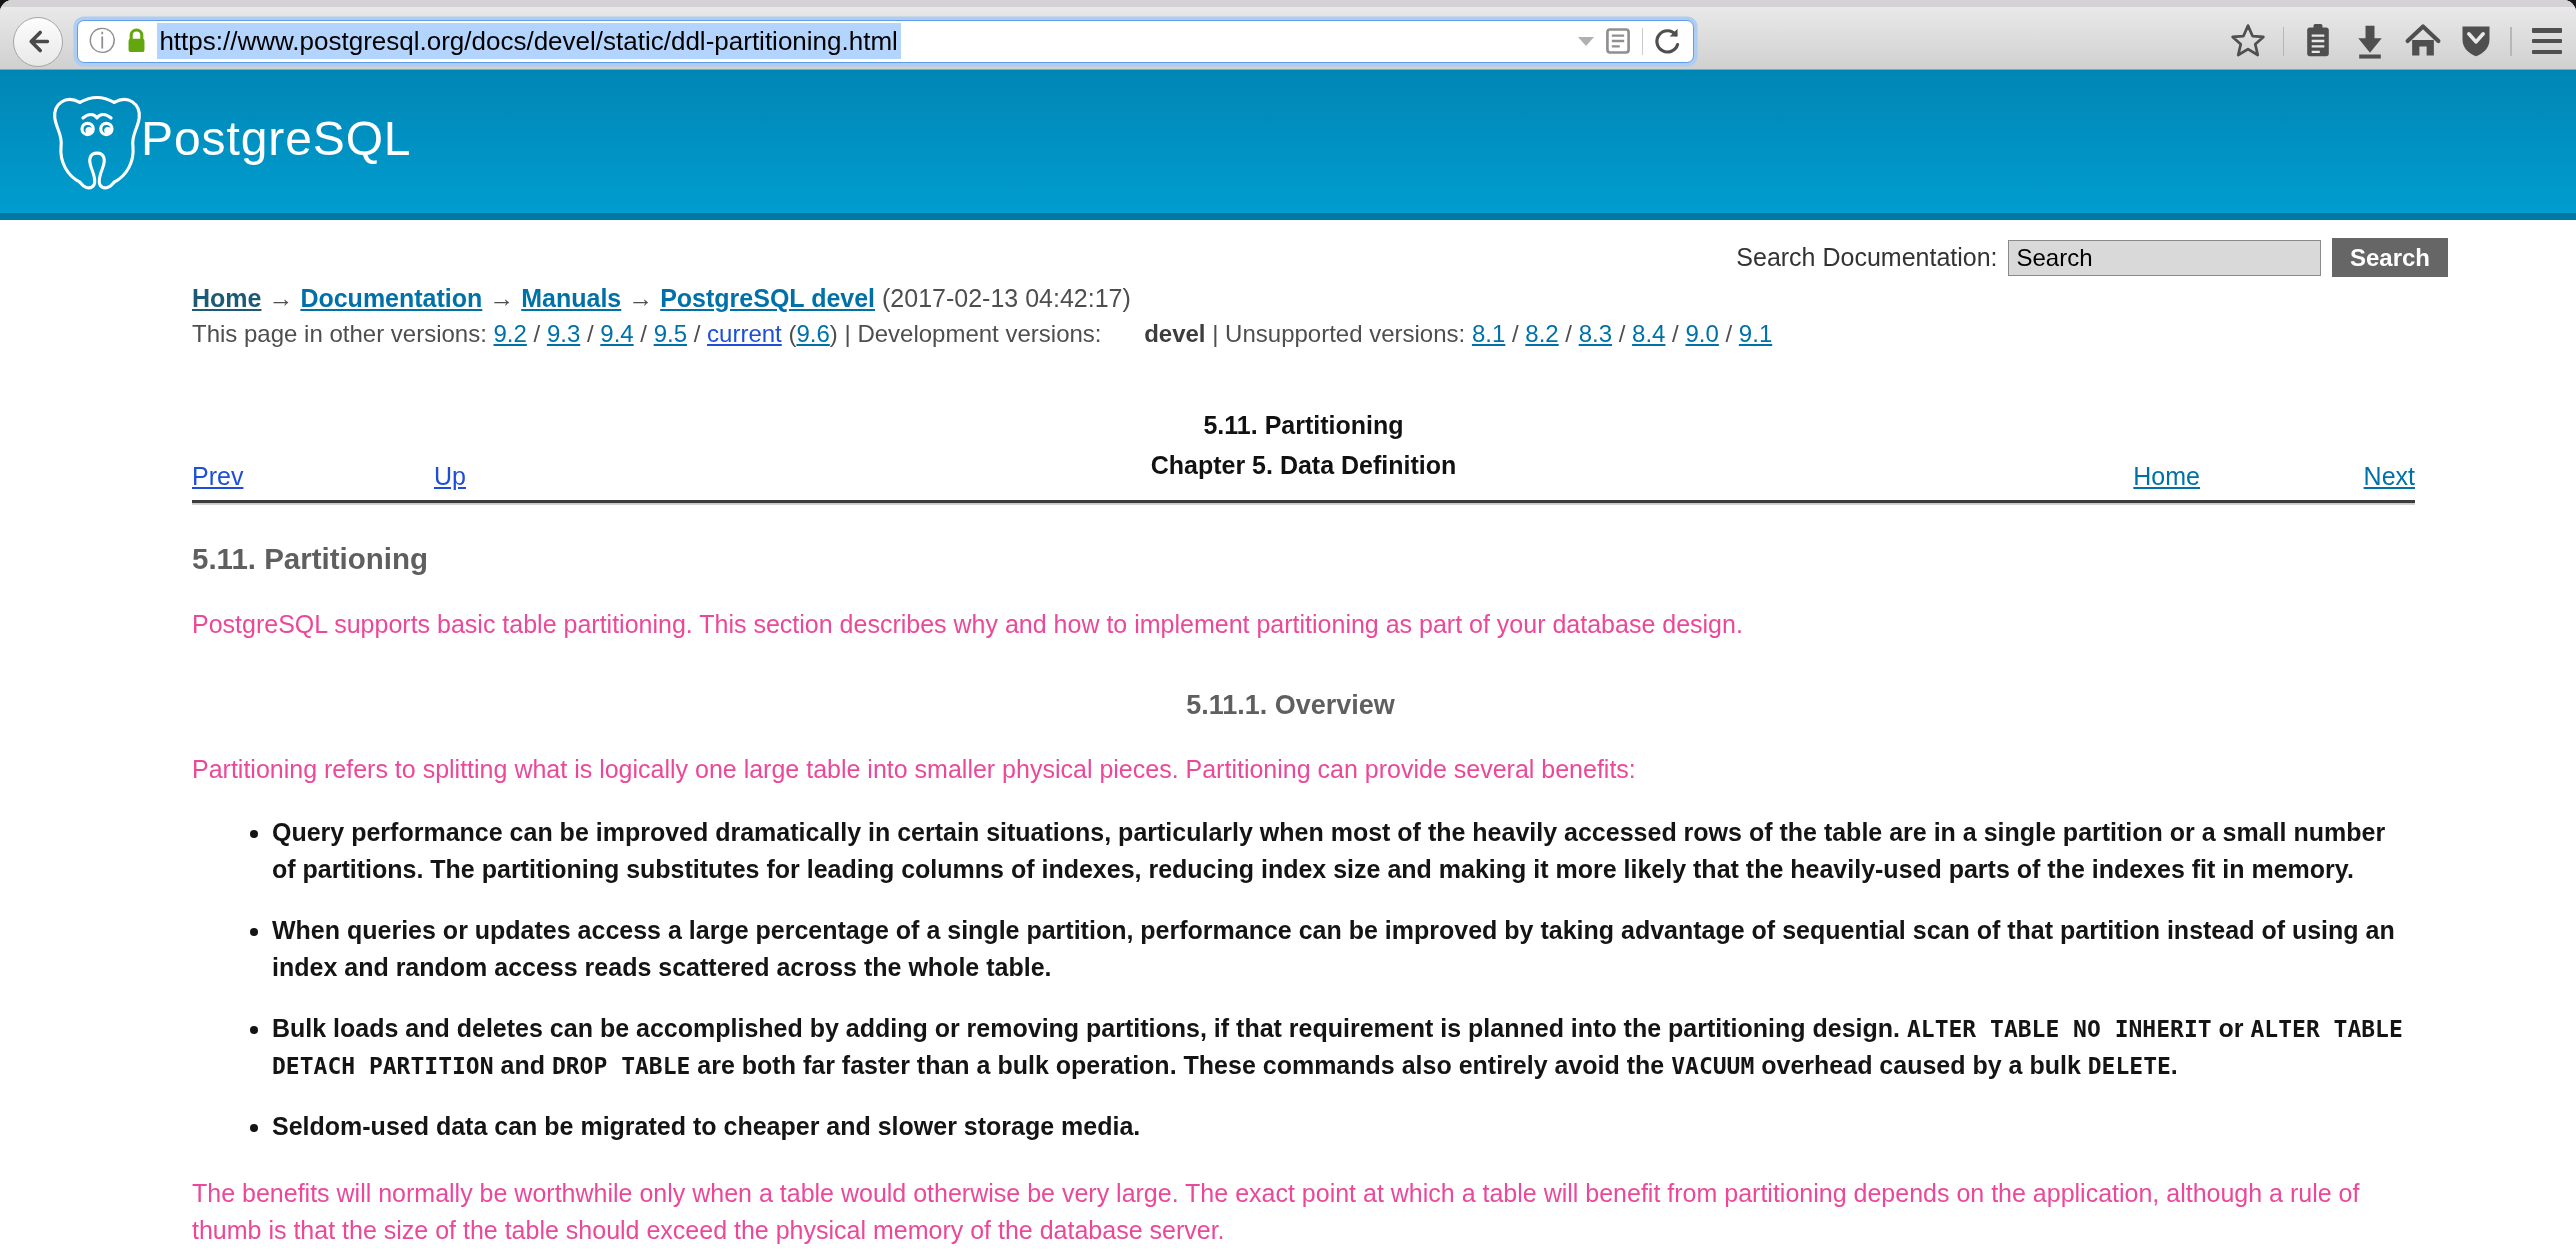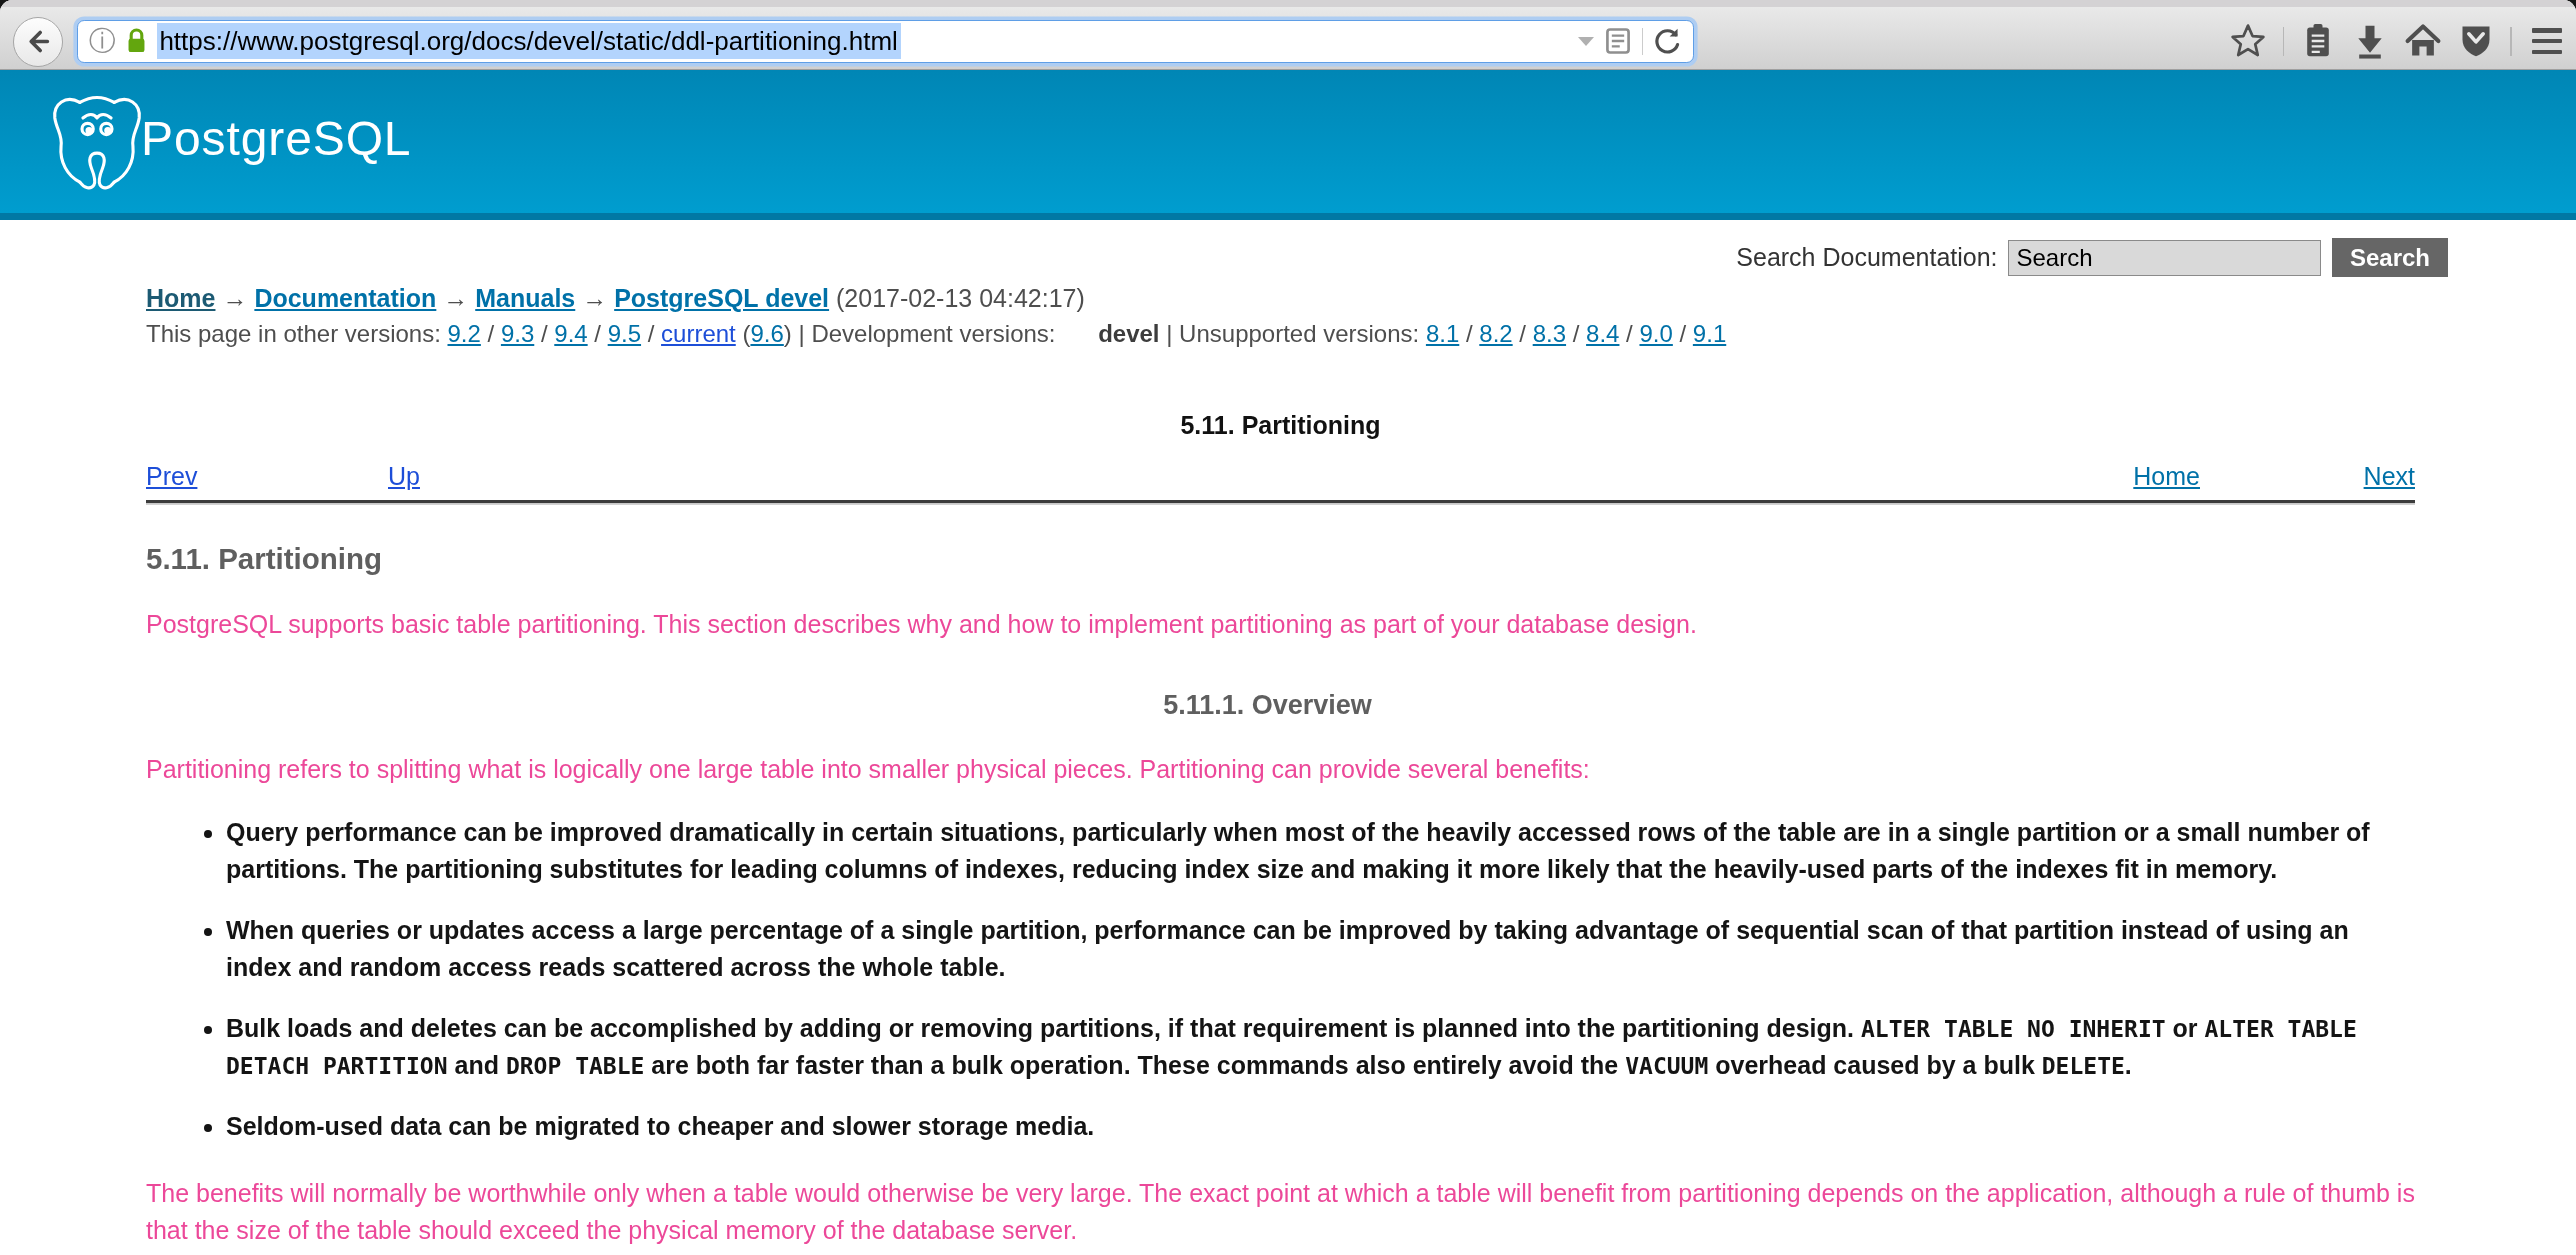--- a/index.html
+++ b/index.html
@@ -34,7 +34,7 @@
   .pg-wordmark{position:absolute;left:141px;top:41px;font-size:48px;color:#ffffff;letter-spacing:0.9px;font-weight:400;}
 
   
-  .page{background:#fff;}
+  .page{background:#fff;padding-left:46px;}
   .sd-row{display:flex;justify-content:flex-end;align-items:center;gap:10.7px;margin:18px 128px 0 0;font-size:25px;color:#333;}
   .sd-input{width:313px;height:36px;background:#d9d9d9;border:1.8px solid #8a8a8a;box-sizing:border-box;
     font-family:"Liberation Sans",sans-serif;font-size:24px;color:#000;padding:0 7.2px;}

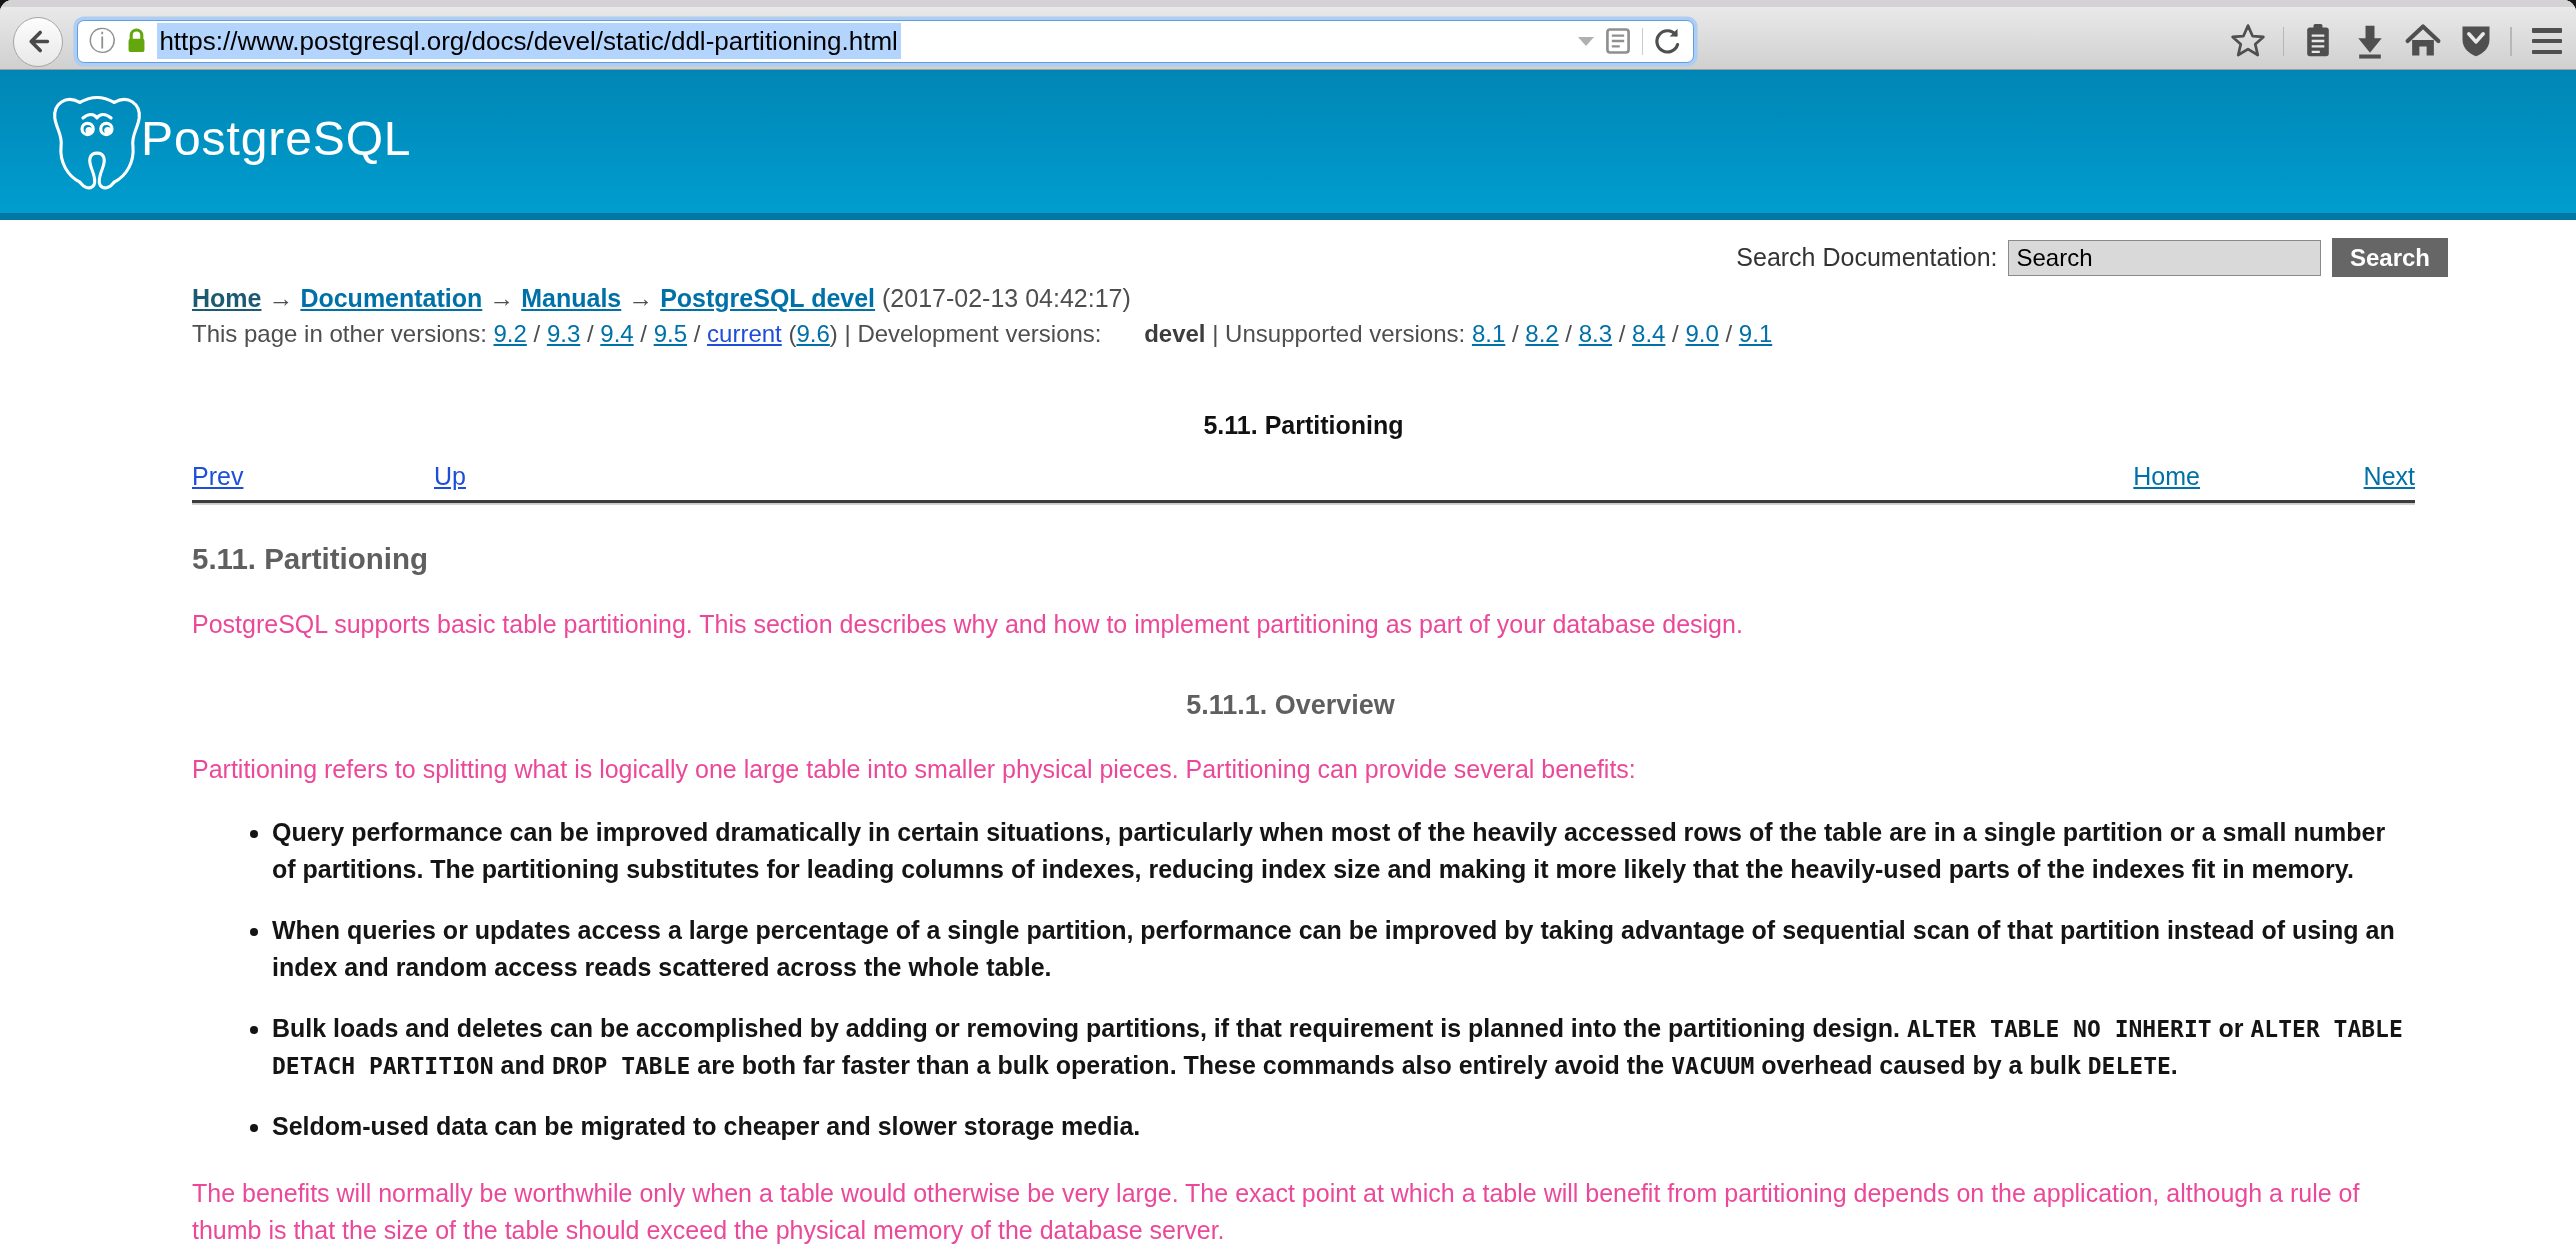--- a/index.html
+++ b/index.html
@@ -169,6 +169,7 @@
     <div class="navheader">
       <div class="nav-center">
         <div class="nav-title">5.11. Partitioning</div>
+        <div class="nav-chapter">Chapter 5. Data Definition</div>
       </div>
       <span class="nav-link nav-prev vis">Prev</span>
       <span class="nav-link nav-up vis">Up</span>

